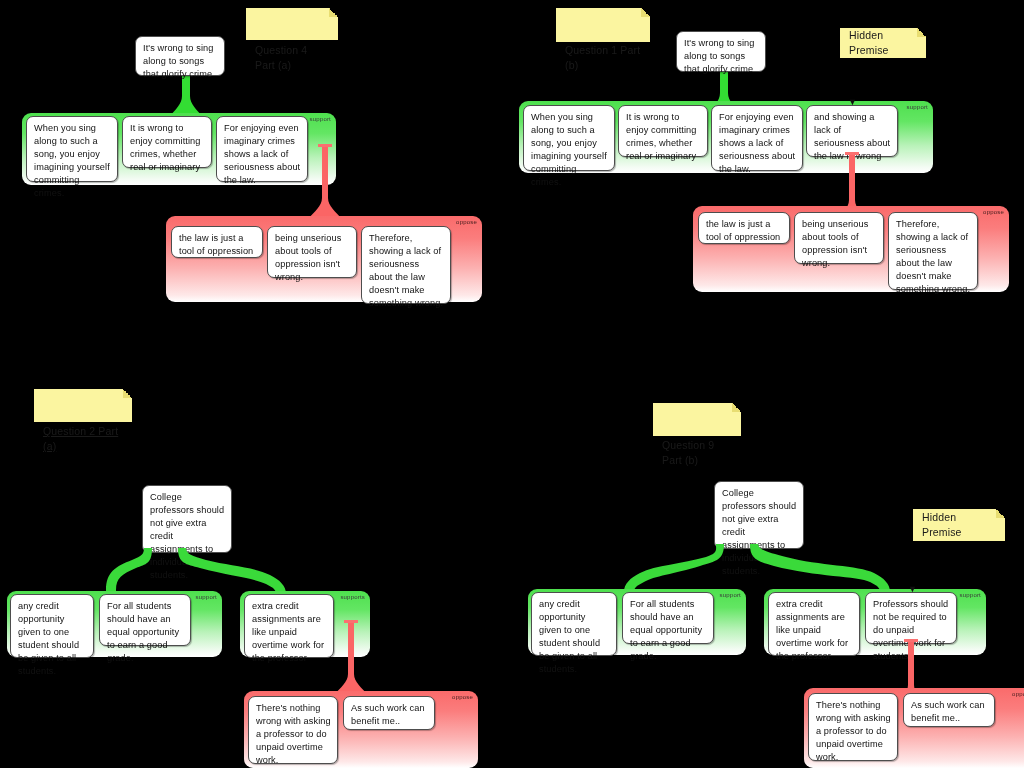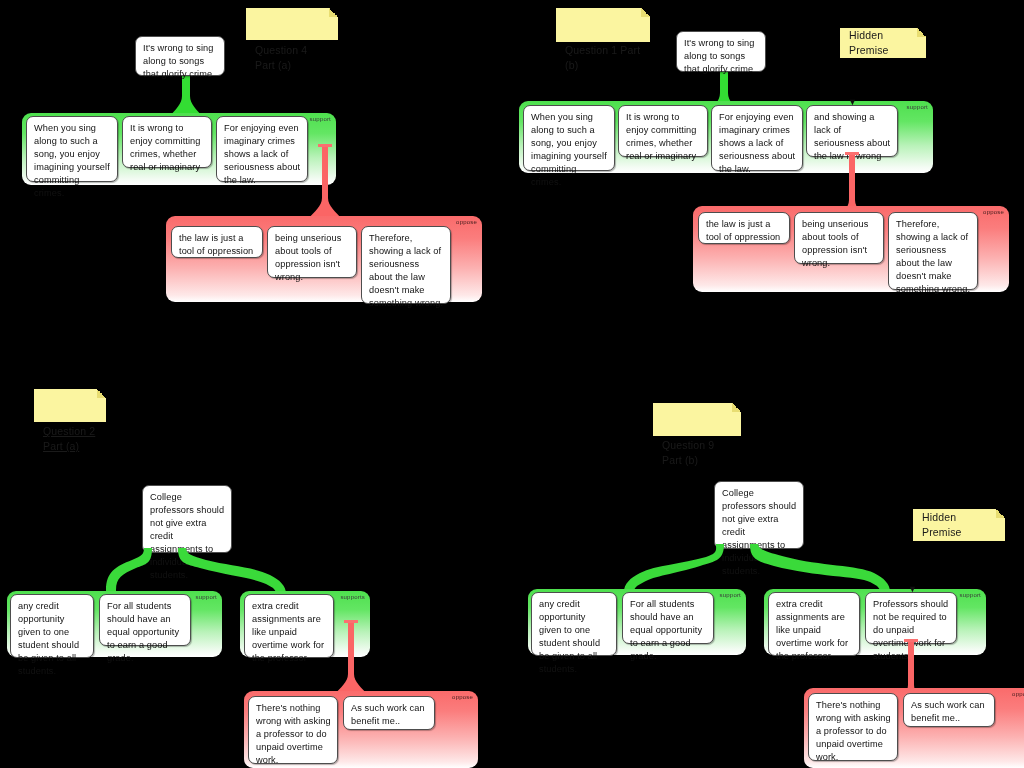--- a/index.html
+++ b/index.html
@@ -170,7 +170,7 @@
   <div class="card" style="left:794px; top:212px; width:90px; height:52px;">being unserious about tools of oppression isn't wrong.</div>
   <div class="card" style="left:888px; top:212px; width:90px; height:78px;">Therefore, showing a lack of seriousness about the law doesn't make something wrong.</div>
 
-  <div class="sticky" style="left:34px; top:389px; width:72px; height:33px;text-decoration:underline;">
+  <div class="sticky" style="left:34px; top:389px; width:98px; height:33px;text-decoration:underline;">
     <span class="fold"></span>
     <span>Question 2 Part (a)</span>
   </div>

